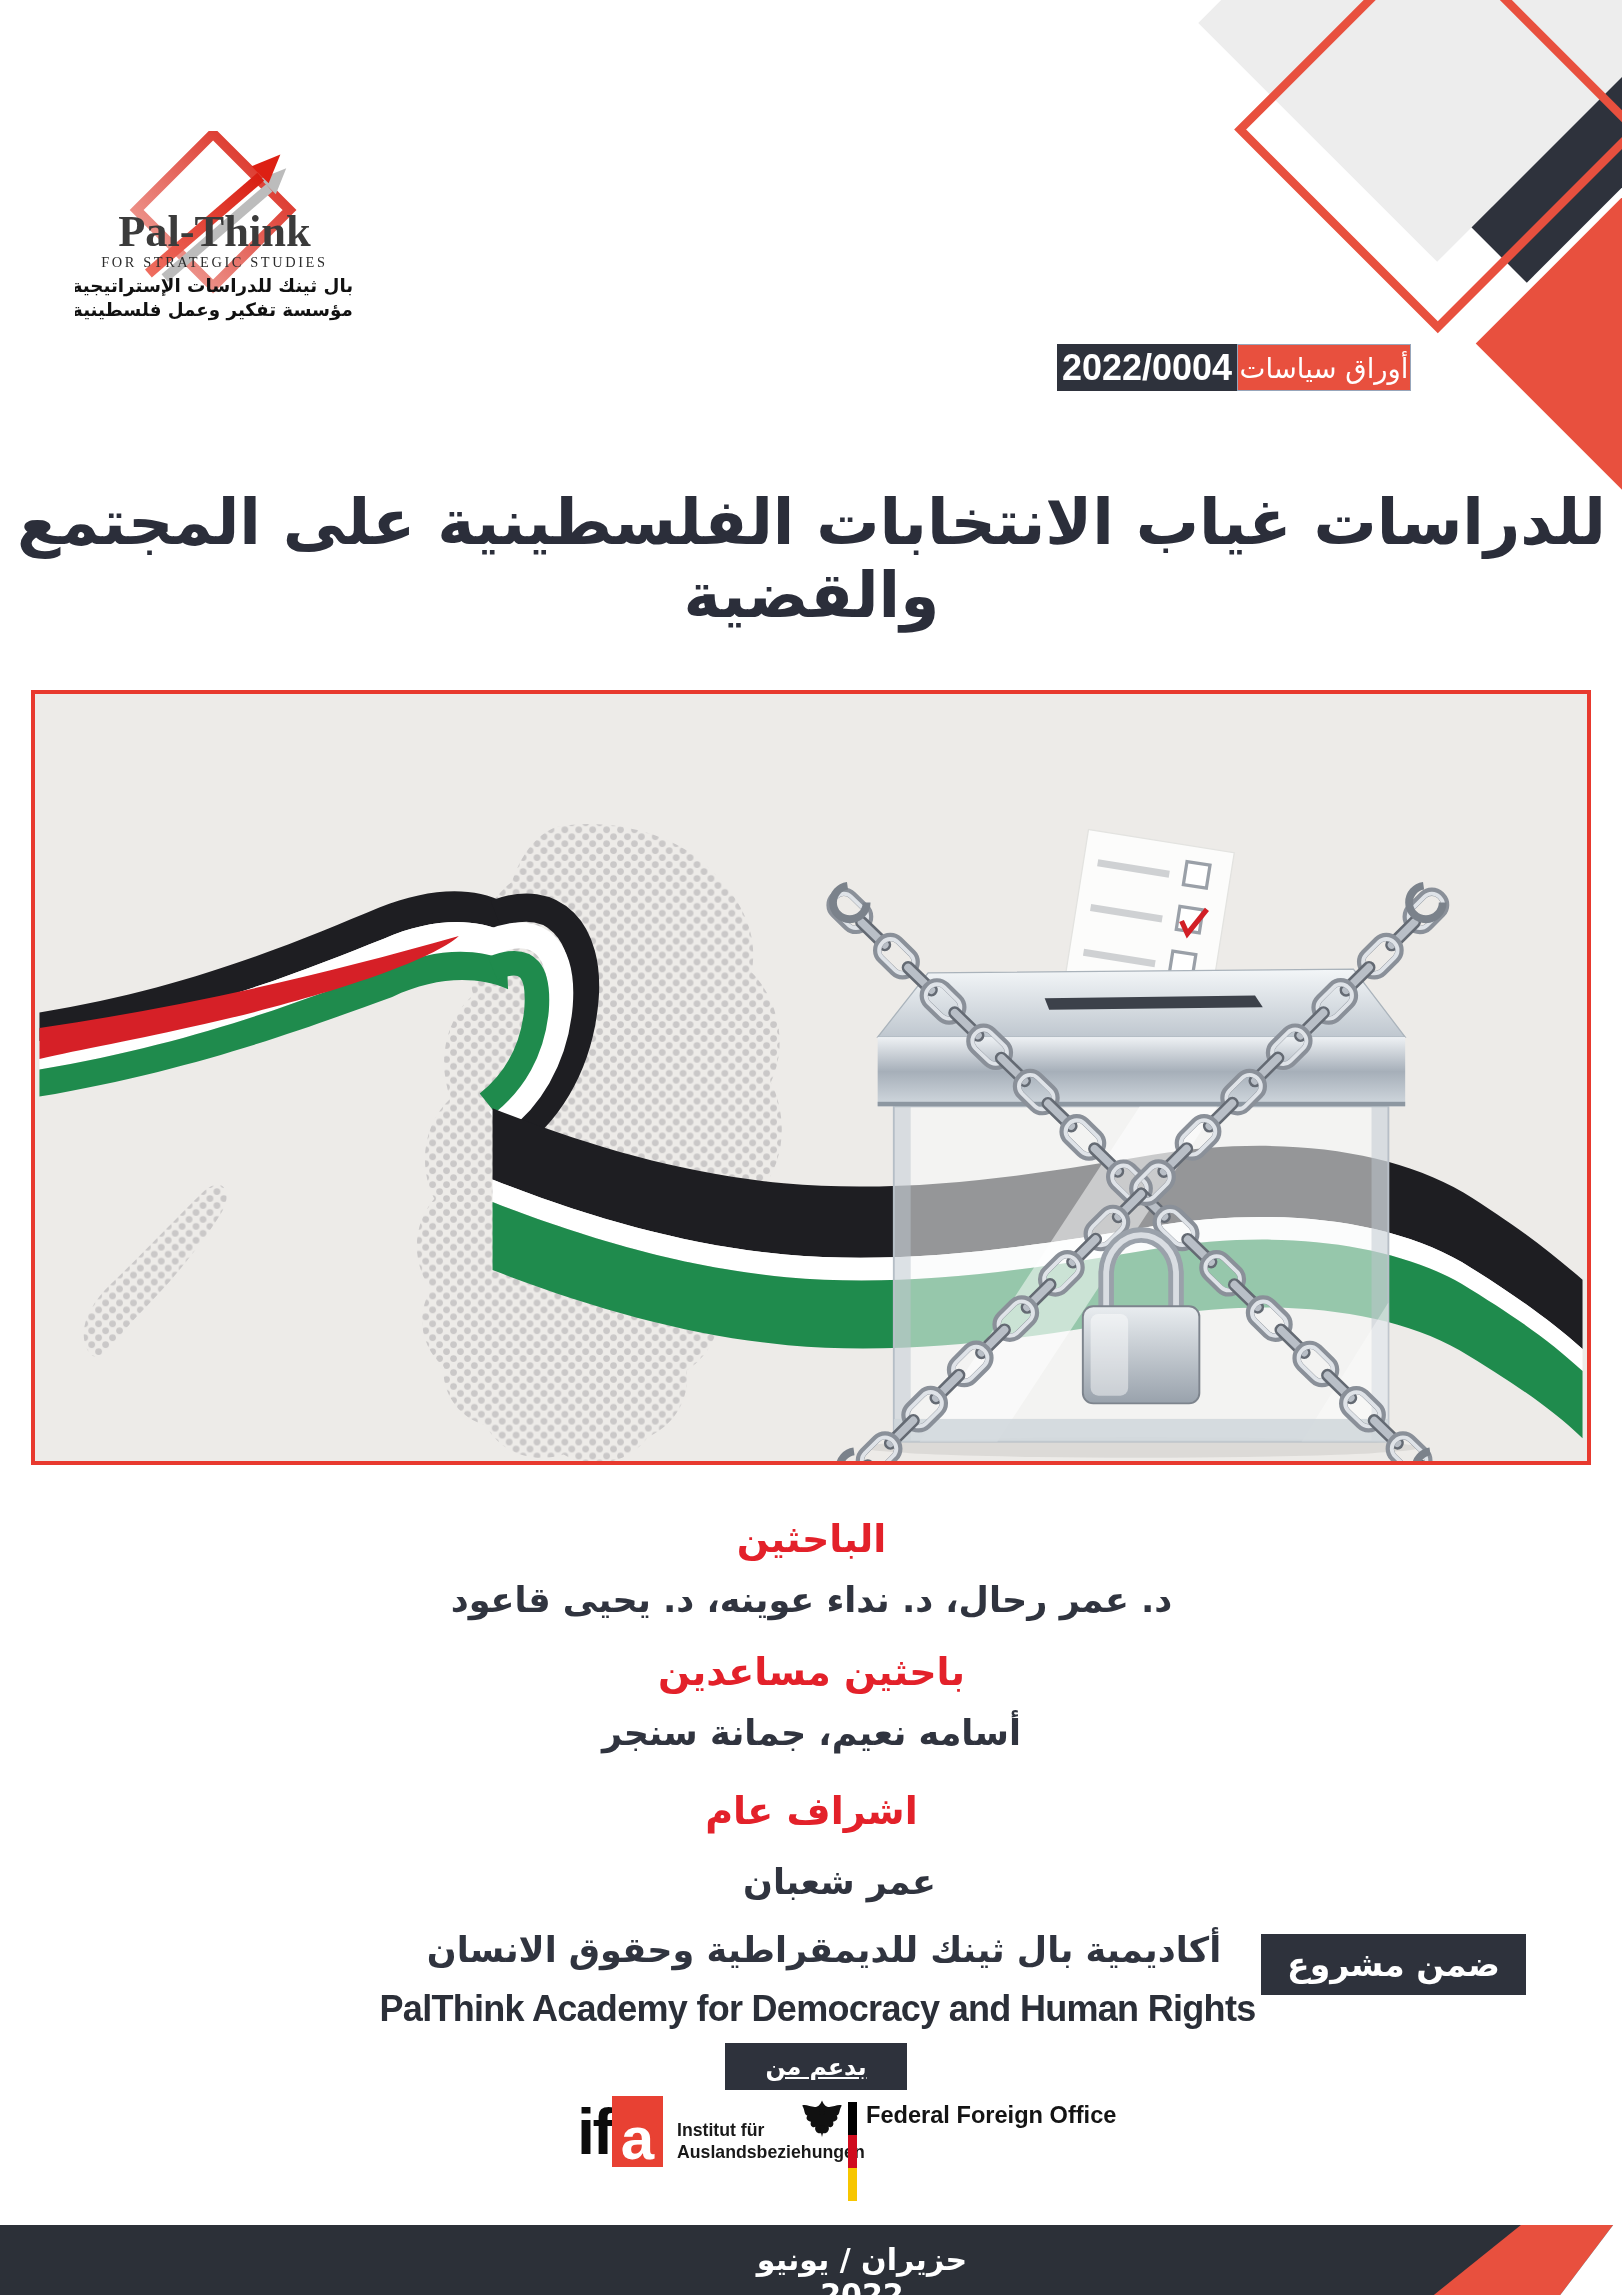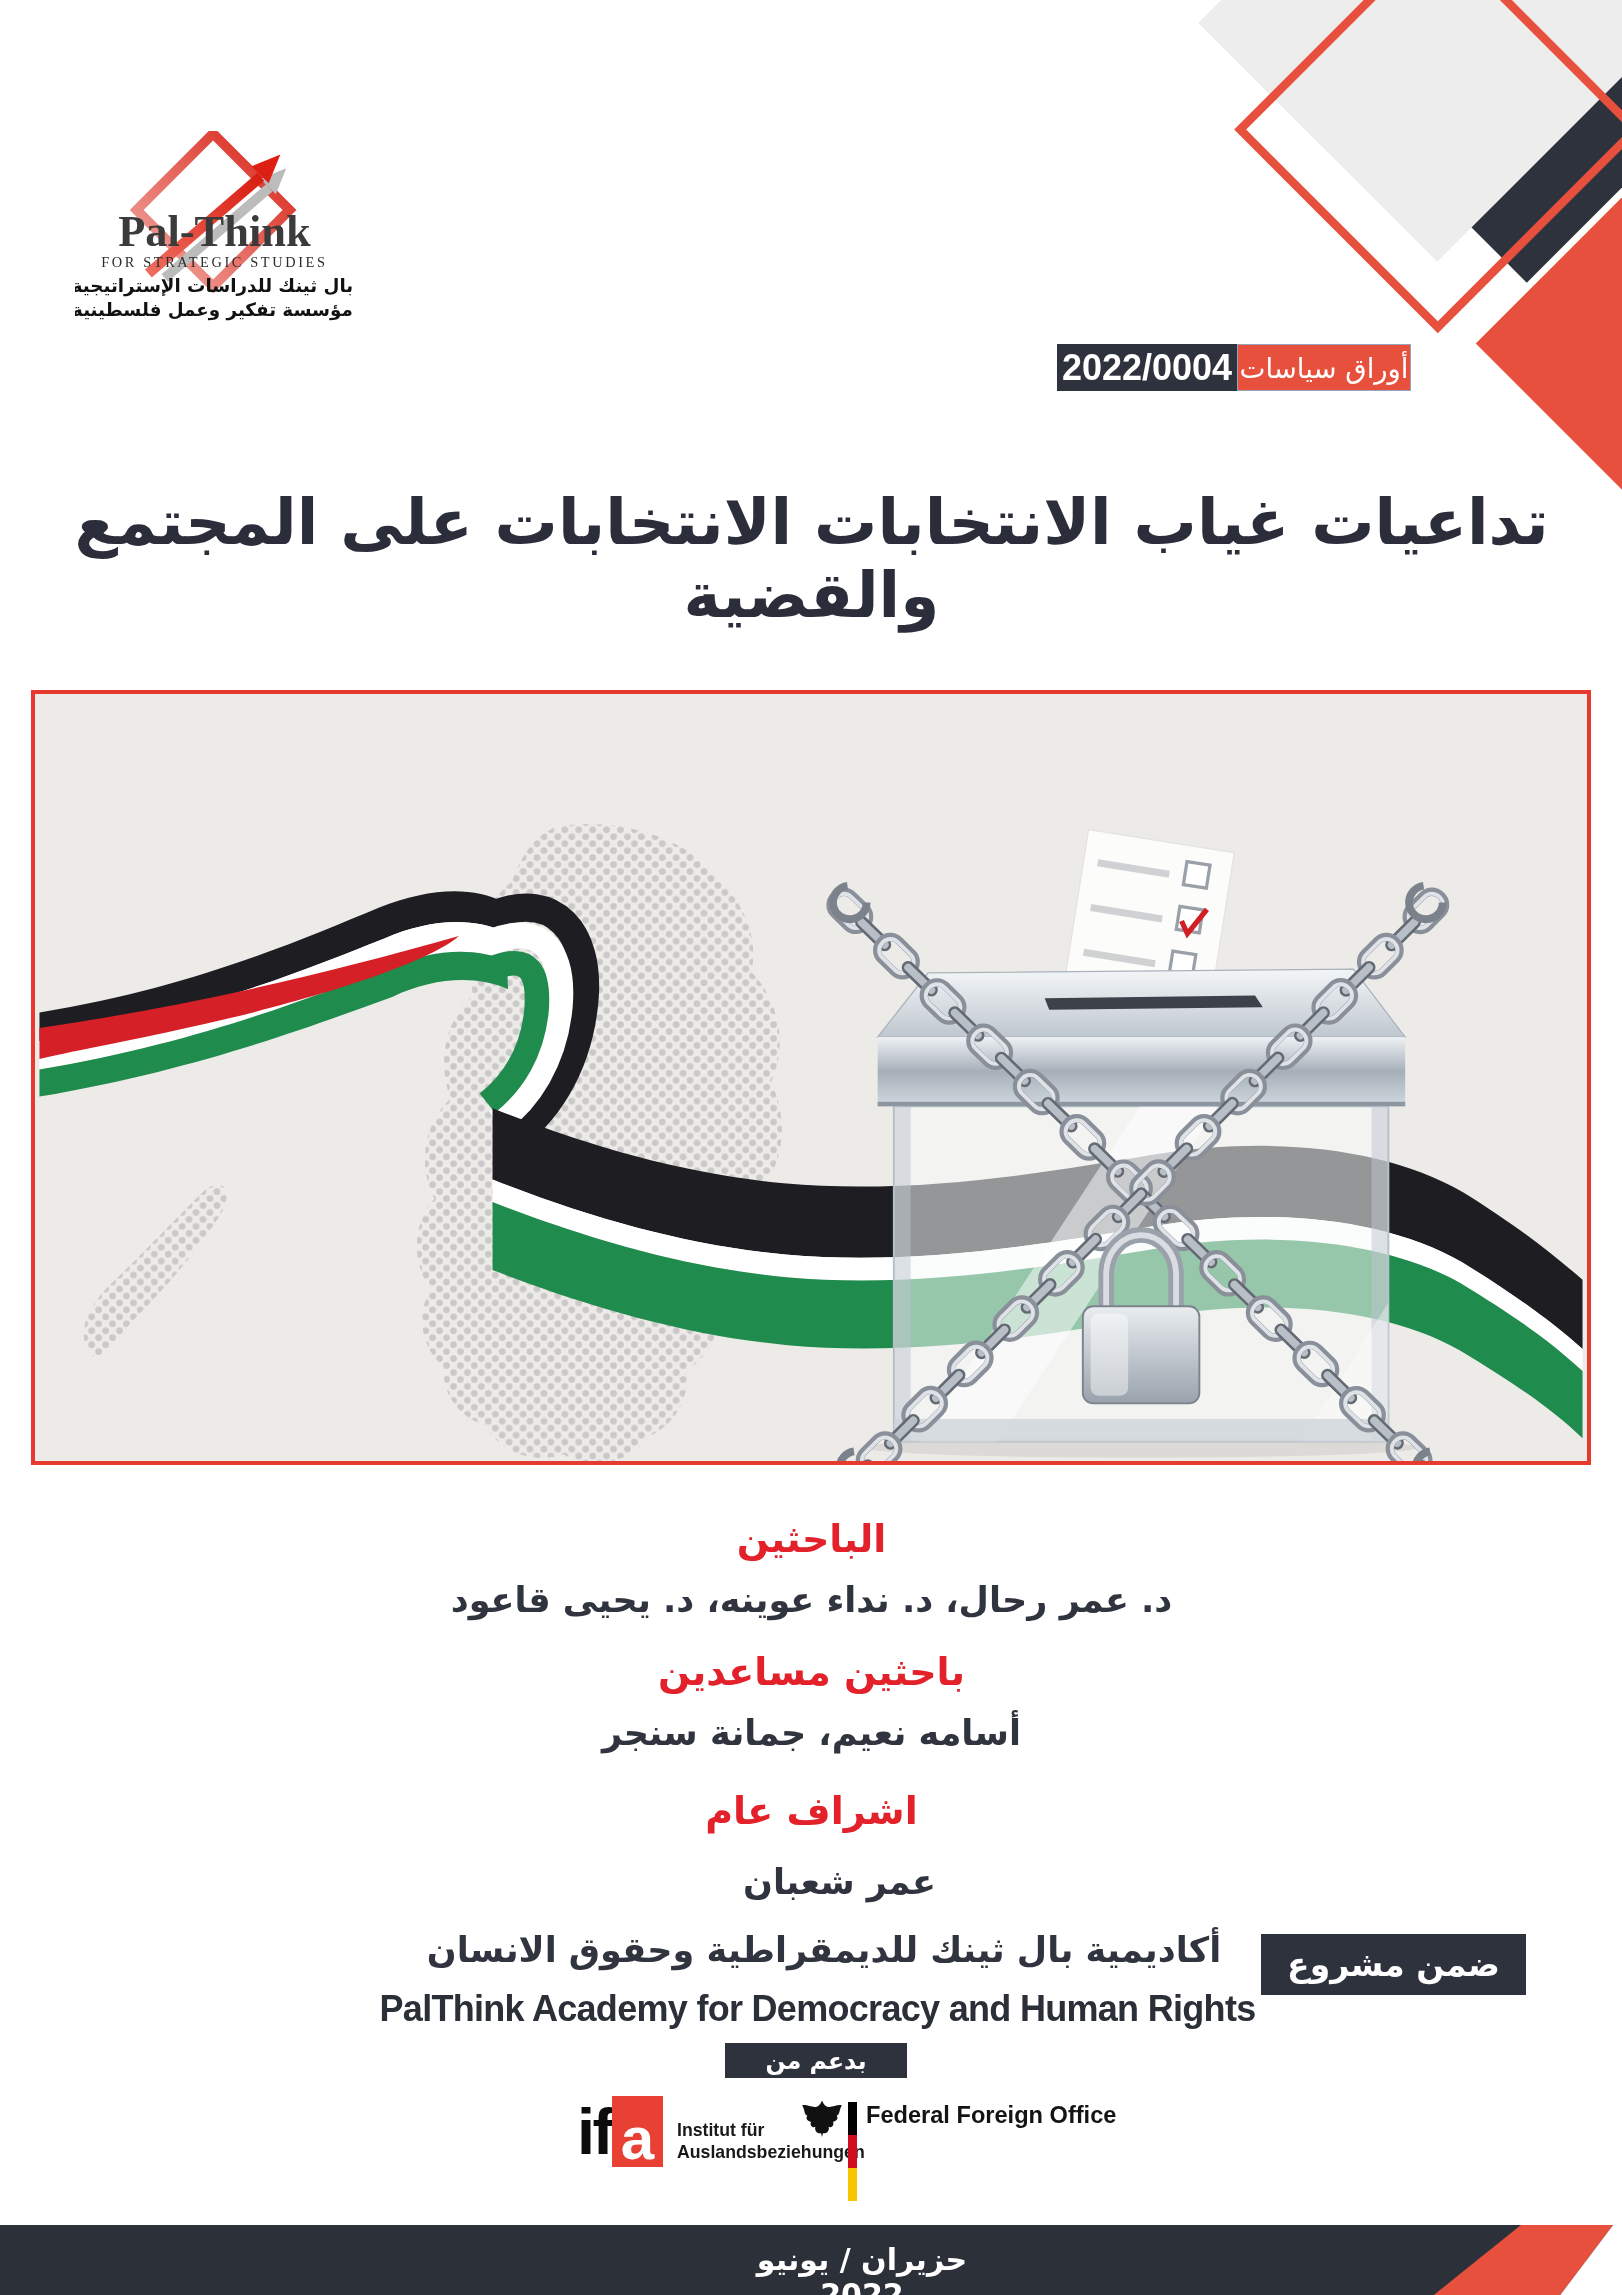--- a/index.html
+++ b/index.html
@@ -93,7 +93,7 @@
     <div class="series-label">أوراق سياسات</div>
   </div>
 
-  <div class="abs page-title ctr">تداعيات غياب الانتخابات الانتخابات على المجتمع والقضية</div>
+  <div class="abs page-title ctr">للدراسات غياب الانتخابات الفلسطينية على المجتمع والقضية</div>
 
   <div class="abs hero">
     <svg viewBox="0 0 2384 1185">

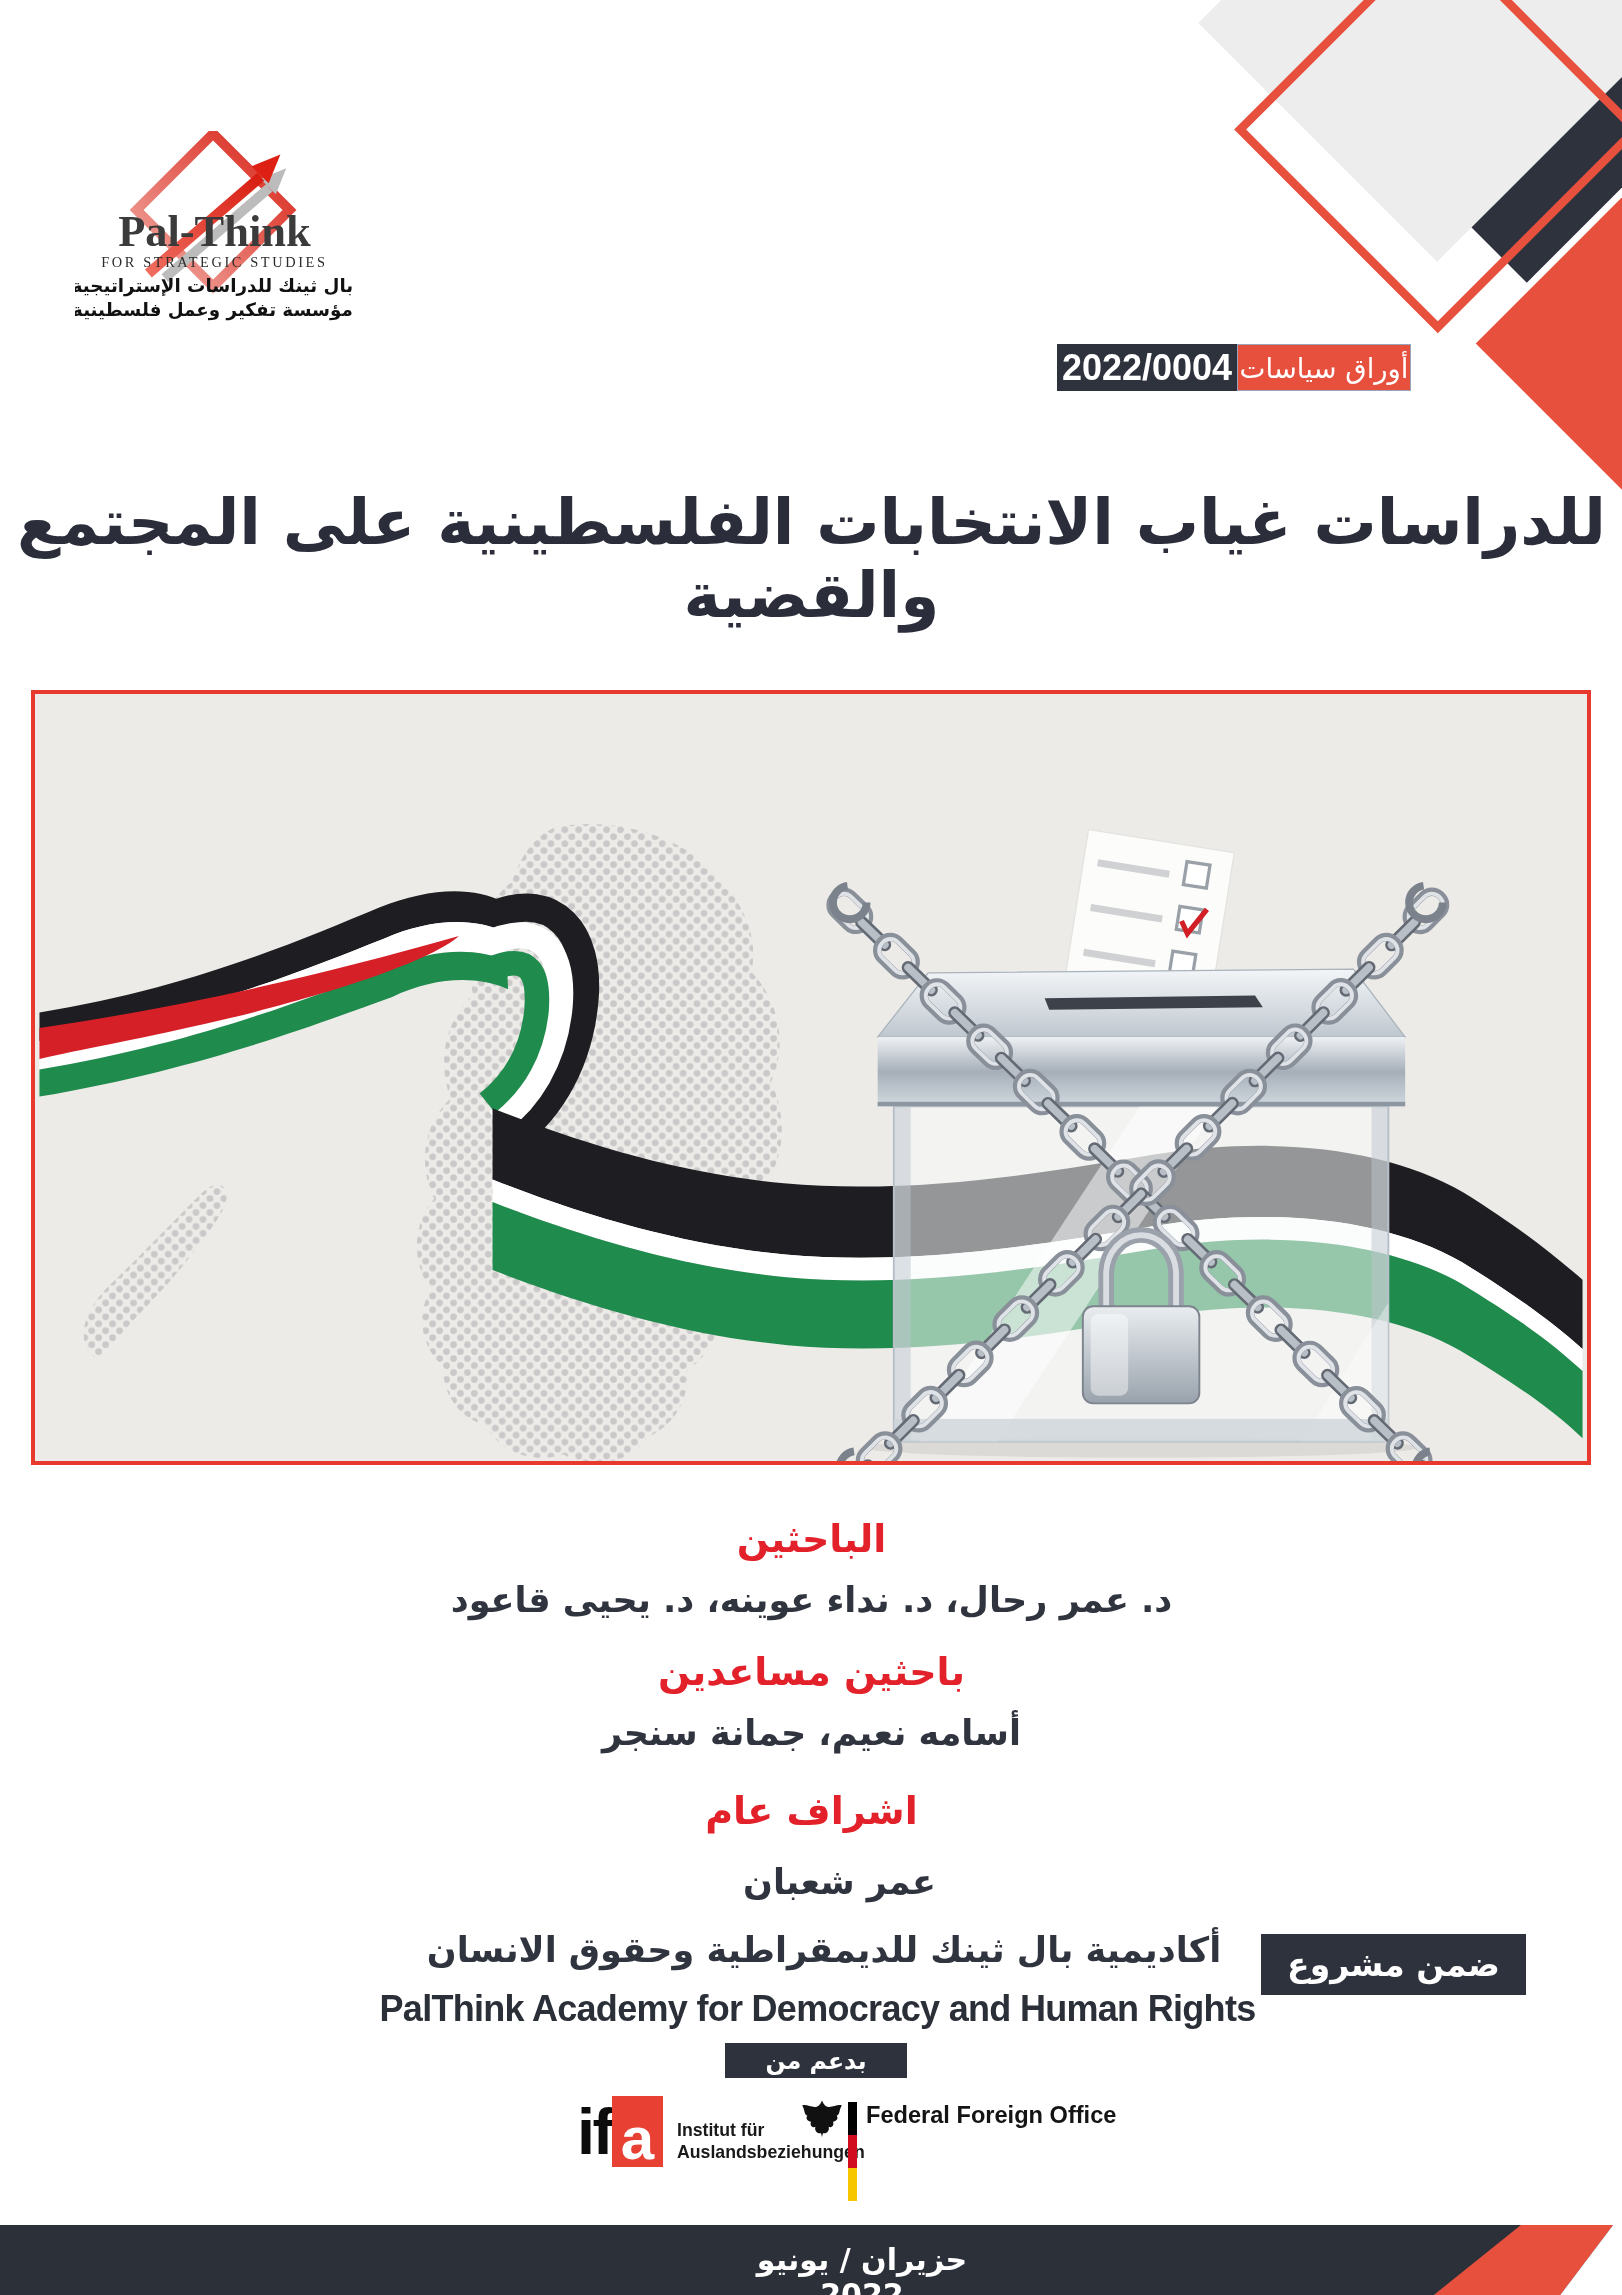--- a/index.html
+++ b/index.html
@@ -32,8 +32,8 @@
     font-size:33px;font-weight:bold;display:flex;align-items:center;justify-content:center;direction:rtl;z-index:3;}
   .proj-en{left:353px;top:1988px;width:929px;font-size:36px;font-weight:bold;color:#2b2f38;
     font-family:"Liberation Sans",sans-serif;letter-spacing:-0.7px;z-index:2;}
-  .support-badge{left:725px;top:2043px;width:182px;height:35px;background:var(--dark);color:#fff;
-    font-size:23.6px;font-weight:bold;display:flex;align-items:center;justify-content:center;direction:rtl;z-index:2;}
+  .support-badge{left:725px;top:2043px;width:182px;height:47px;background:var(--dark);color:#fff;
+    font-size:23.6px;font-weight:bold;display:flex;align-items:center;justify-content:center;direction:rtl;z-index:2;text-decoration:underline;}
   
   .ifa-if{left:577px;top:2094px;font-family:"Liberation Sans",sans-serif;font-size:65px;font-weight:bold;
     color:#0c0c0c;letter-spacing:-2.6px;z-index:2;}

